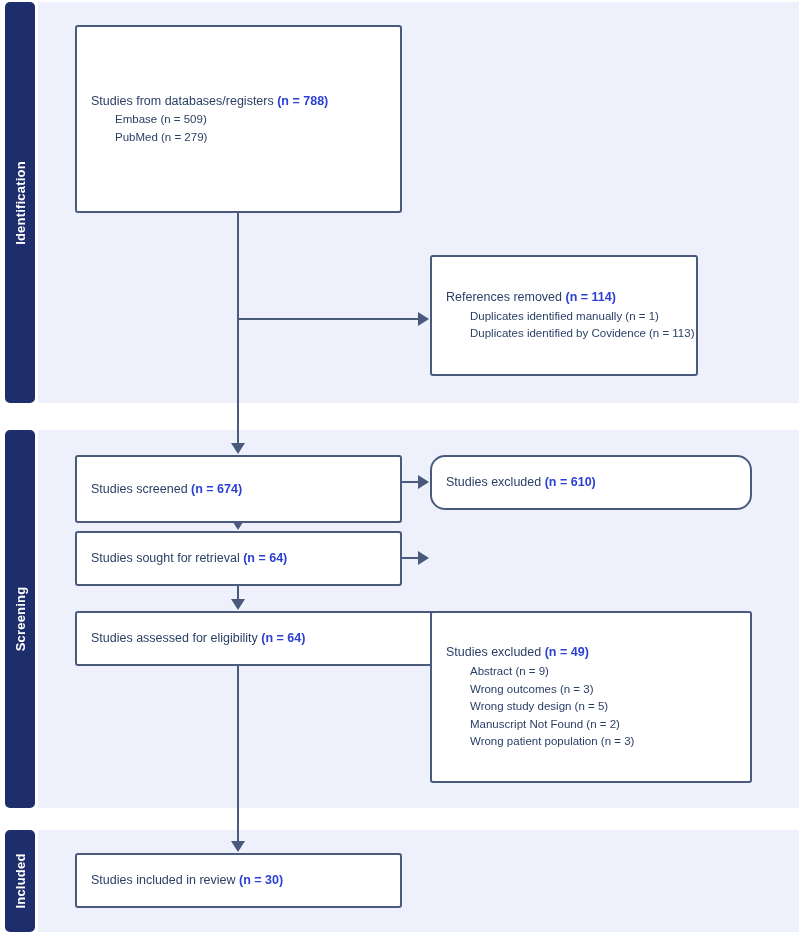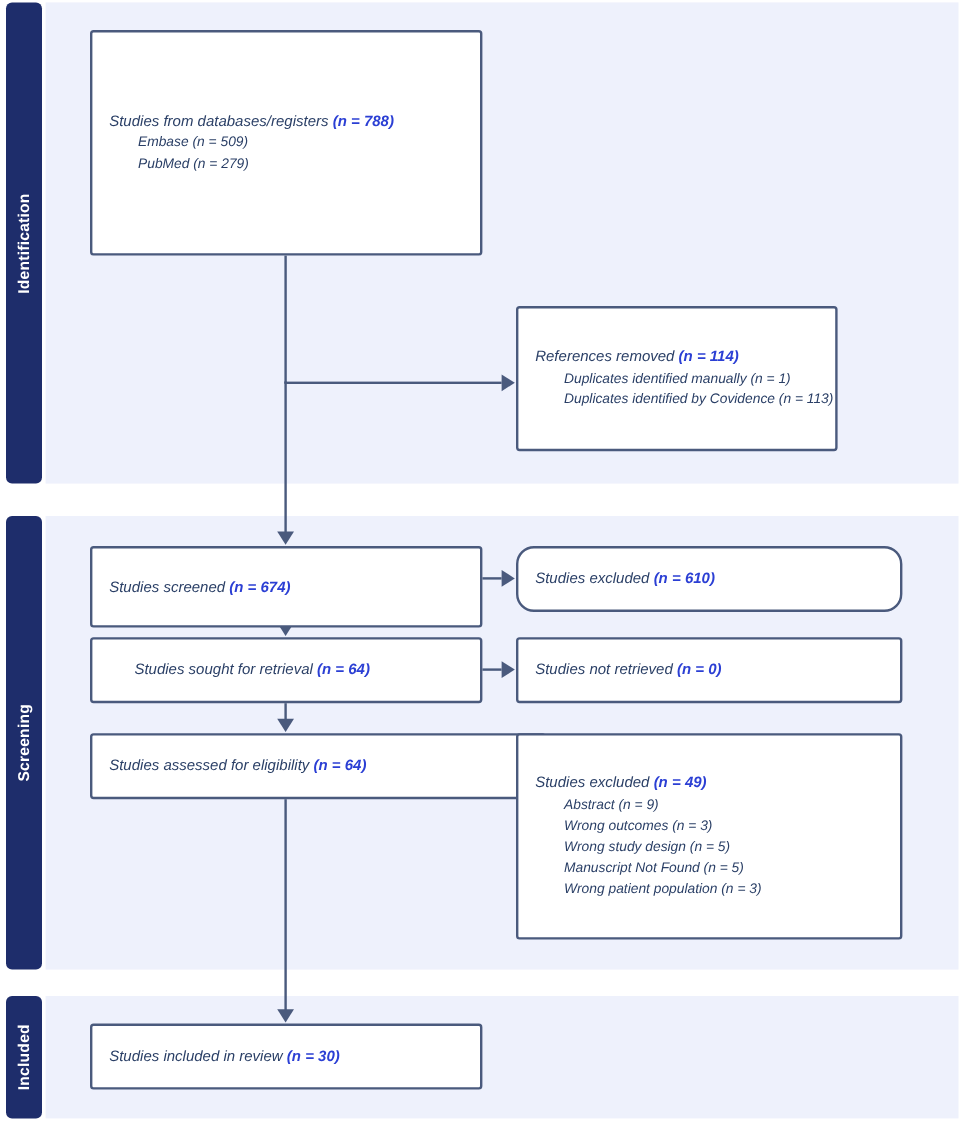--- a/index.html
+++ b/index.html
@@ -27,7 +27,7 @@
   
   .box{position:absolute;background:#ffffff;border:2px solid #4a5a7d;
        border-radius:3px;box-sizing:border-box;
-       display:flex;align-items:center;font-style:italic;}
+       display:flex;align-items:center;}
   .box-inner{padding:0 0 0 14px;width:100%;}
   .box-title{font-size:12.5px;color:#2a3f66;line-height:1.5;white-space:nowrap;}
   .box-title b{color:#2b3fd4;font-weight:bold;}

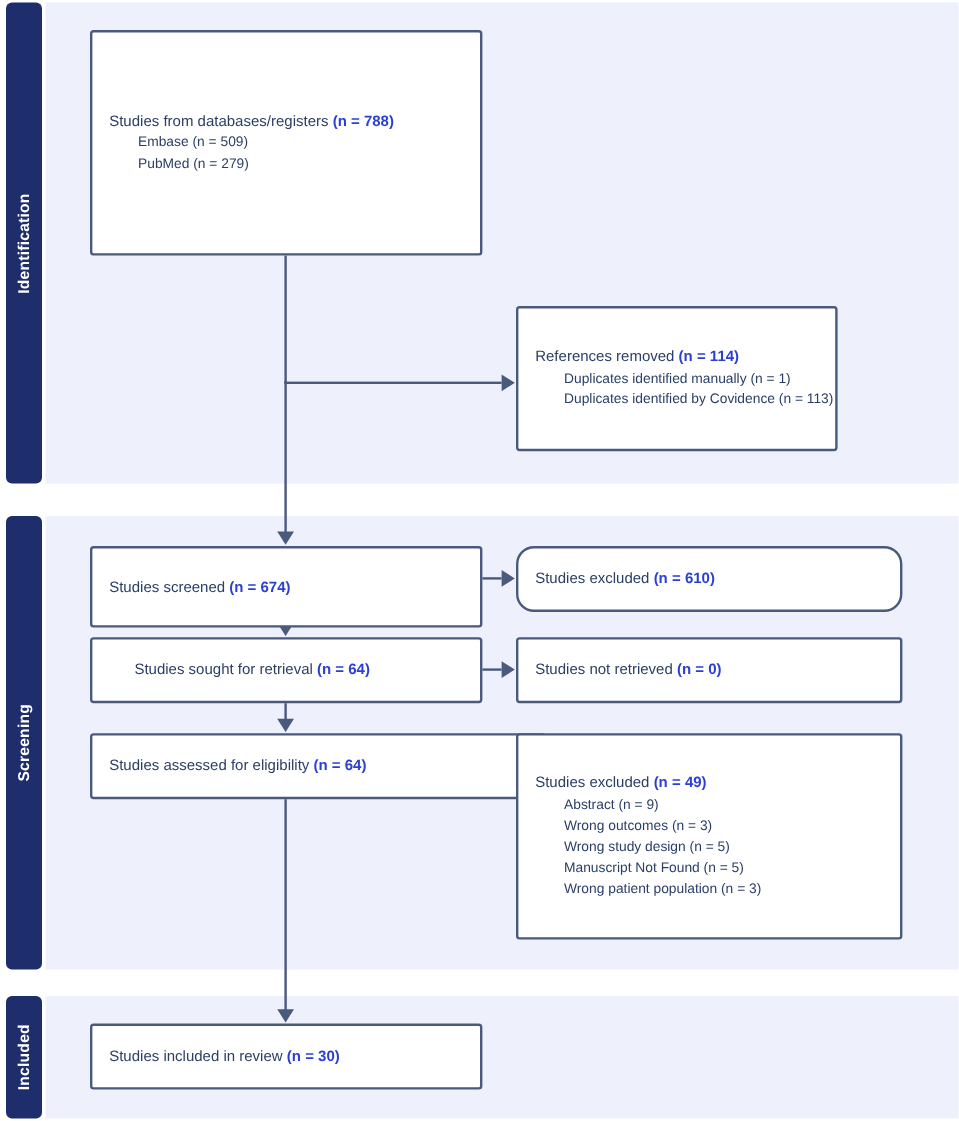--- a/index.html
+++ b/index.html
@@ -38,7 +38,7 @@
   #box-refs-removed{left:430px;top:255px;width:268px;height:121px;}
   #box-screened{left:75px;top:455px;width:327px;height:68px;}
   #box-excluded{left:430px;top:455px;width:322px;height:55px;border-radius:15px;}
-  #box-sought{left:75px;top:531px;width:327px;height:55px;padding-left:21px;}
+  #box-sought{left:75px;top:531px;width:327px;height:55px;}
   #box-not-retrieved{left:430px;top:531px;width:322px;height:55px;}
   #box-eligibility{left:75px;top:611px;width:380px;height:55px;}
   #box-excluded-reasons{left:430px;top:611px;width:322px;height:172px;}

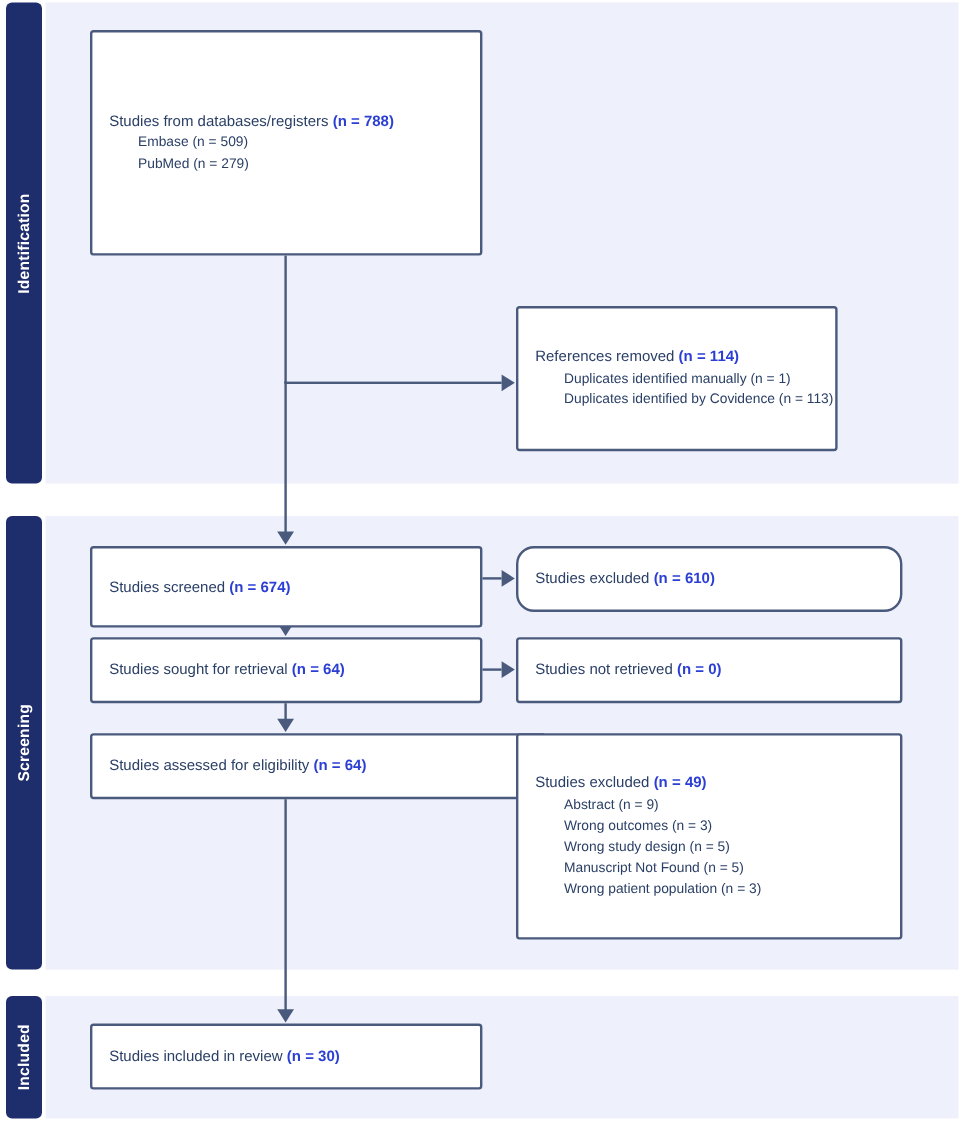--- a/index.html
+++ b/index.html
@@ -144,11 +144,6 @@
     </div>
   </div>
 
-  <div class="box" id="box-not-retrieved">
-    <div class="box-inner">
-      <div class="box-title"><span>Studies not retrieved </span><b>(n = 0)</b></div>
-    </div>
-  </div>
 
   <div class="box" id="box-eligibility">
     <div class="box-inner">

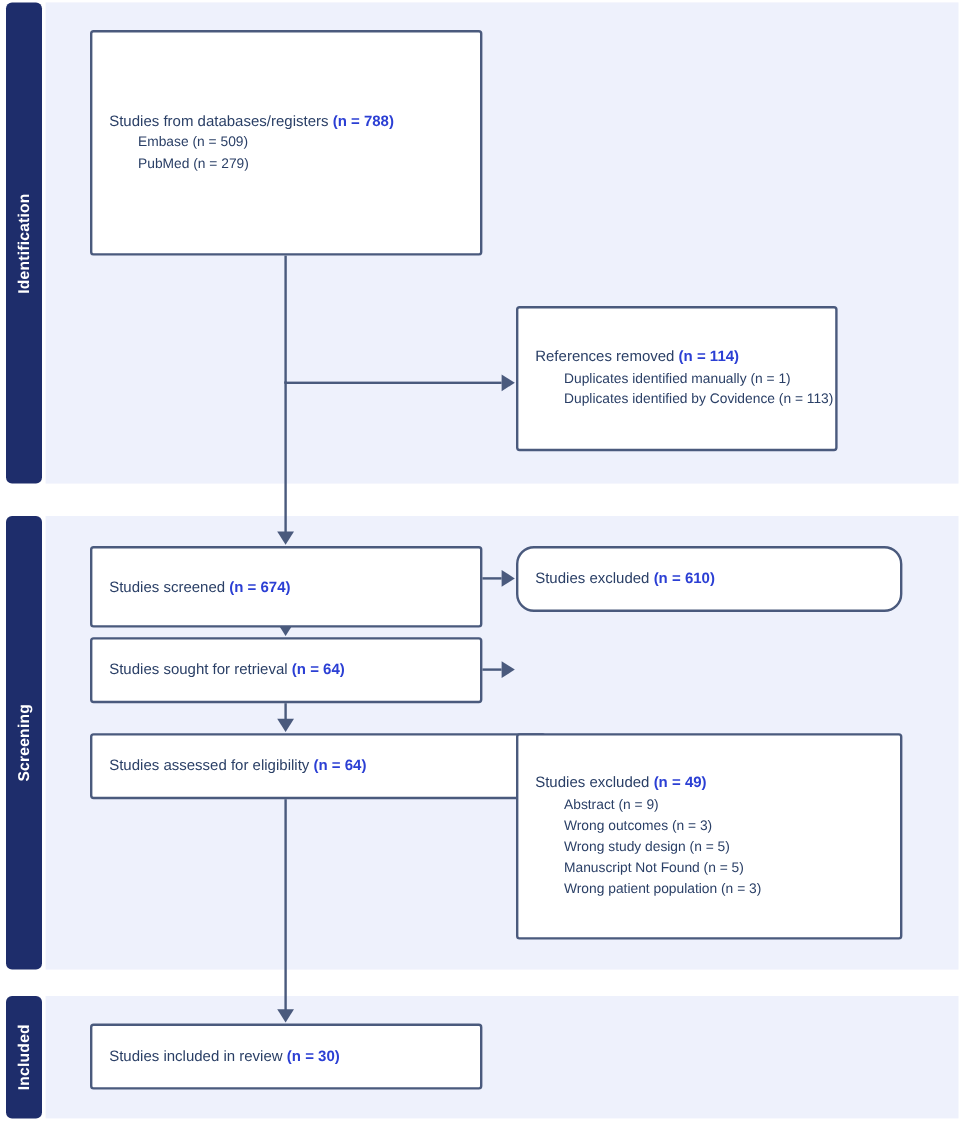--- a/index.html
+++ b/index.html
@@ -158,7 +158,7 @@
         <li>Abstract (n = 9)</li>
         <li>Wrong outcomes (n = 3)</li>
         <li>Wrong study design (n = 5)</li>
-        <li>Manuscript Not Found (n = 5)</li>
+        <li>Manuscript Not Found (n = 2)</li>
         <li>Wrong patient population (n = 3)</li>
       </ul>
     </div>

